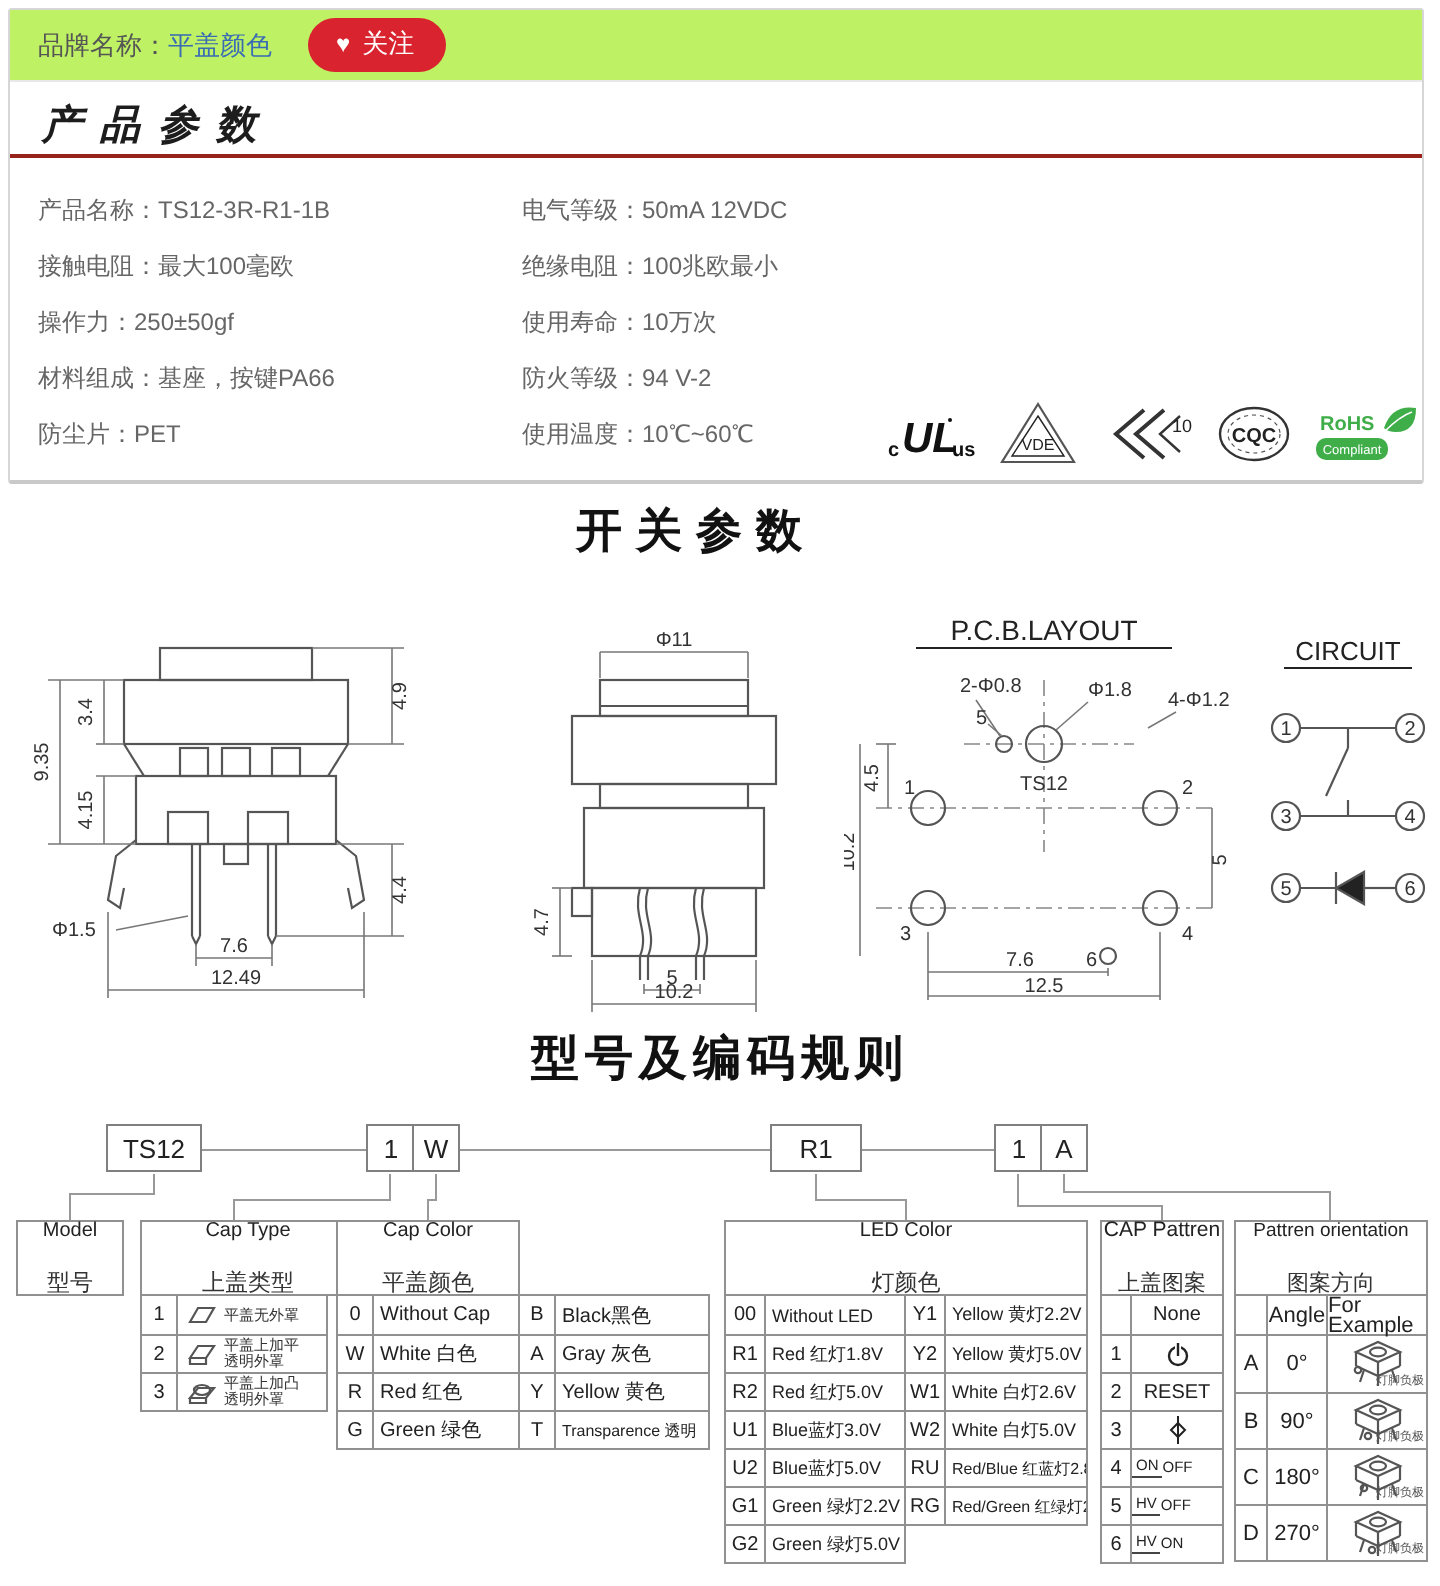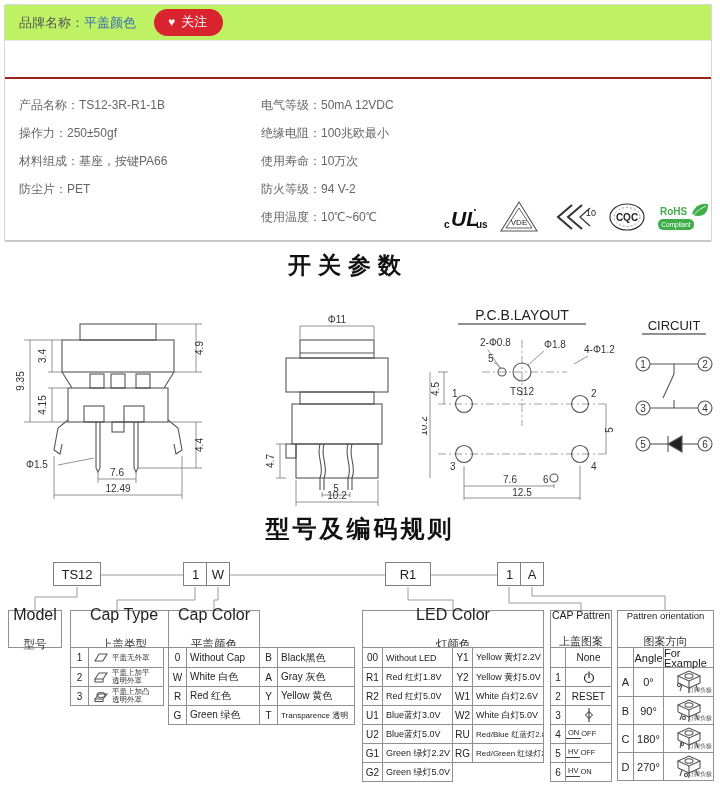--- a/index.html
+++ b/index.html
@@ -78,6 +78,7 @@
       <span>关注</span>
     </button>
   </div>
+  <div class="product-title">产品参数</div>
   <div class="red-line"></div>
 
   <div class="spec-col" style="left:14px">

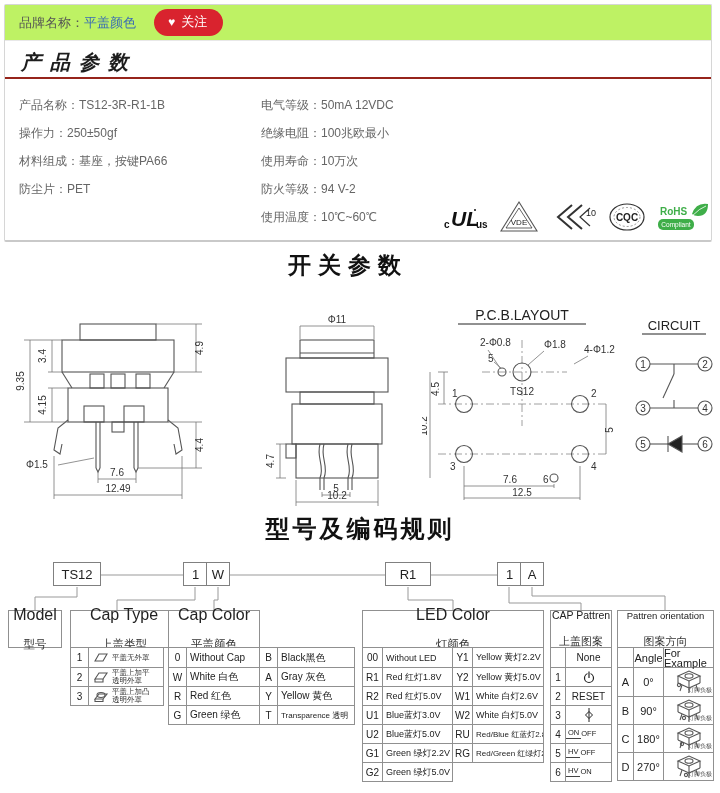--- a/index.html
+++ b/index.html
@@ -83,6 +83,7 @@
 
   <div class="spec-col" style="left:14px">
     <div class="spec-item"><span>产品名称：</span><span>TS12-3R-R1-1B</span></div>
+    <div class="spec-item"><span>接触电阻：</span><span>最大100毫欧</span></div>
     <div class="spec-item"><span>操作力：</span><span>250±50gf</span></div>
     <div class="spec-item"><span>材料组成：</span><span>基座，按键PA66</span></div>
     <div class="spec-item"><span>防尘片：</span><span>PET</span></div>

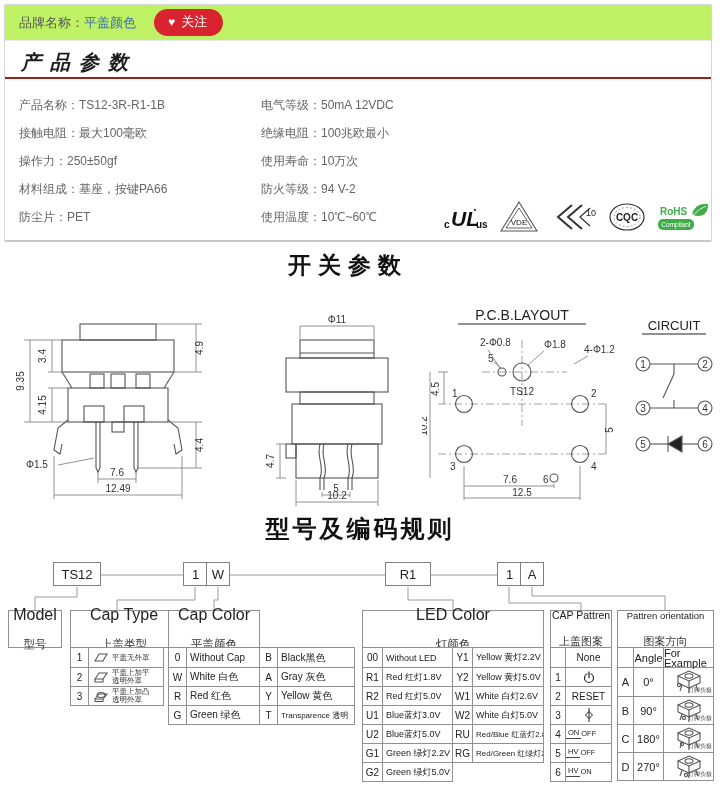--- a/index.html
+++ b/index.html
@@ -43,7 +43,7 @@
   
   .tblh { position:absolute; top:610px; height:38px; border:1px solid #909090; background:#fff;
     display:flex; flex-direction:column; align-items:center; justify-content:center; }
-  .hd-en { font-size:16px; color:#222; }
+  .hd-en { font-size:10px; color:#222; }
   .hd-zh { font-size:11.5px; color:#333; margin-top:13px; }
   .tblr { position:absolute; top:647px; border:1px solid #909090; background:#fff; }
   .trow { display:flex; height:19px; align-items:stretch; }

